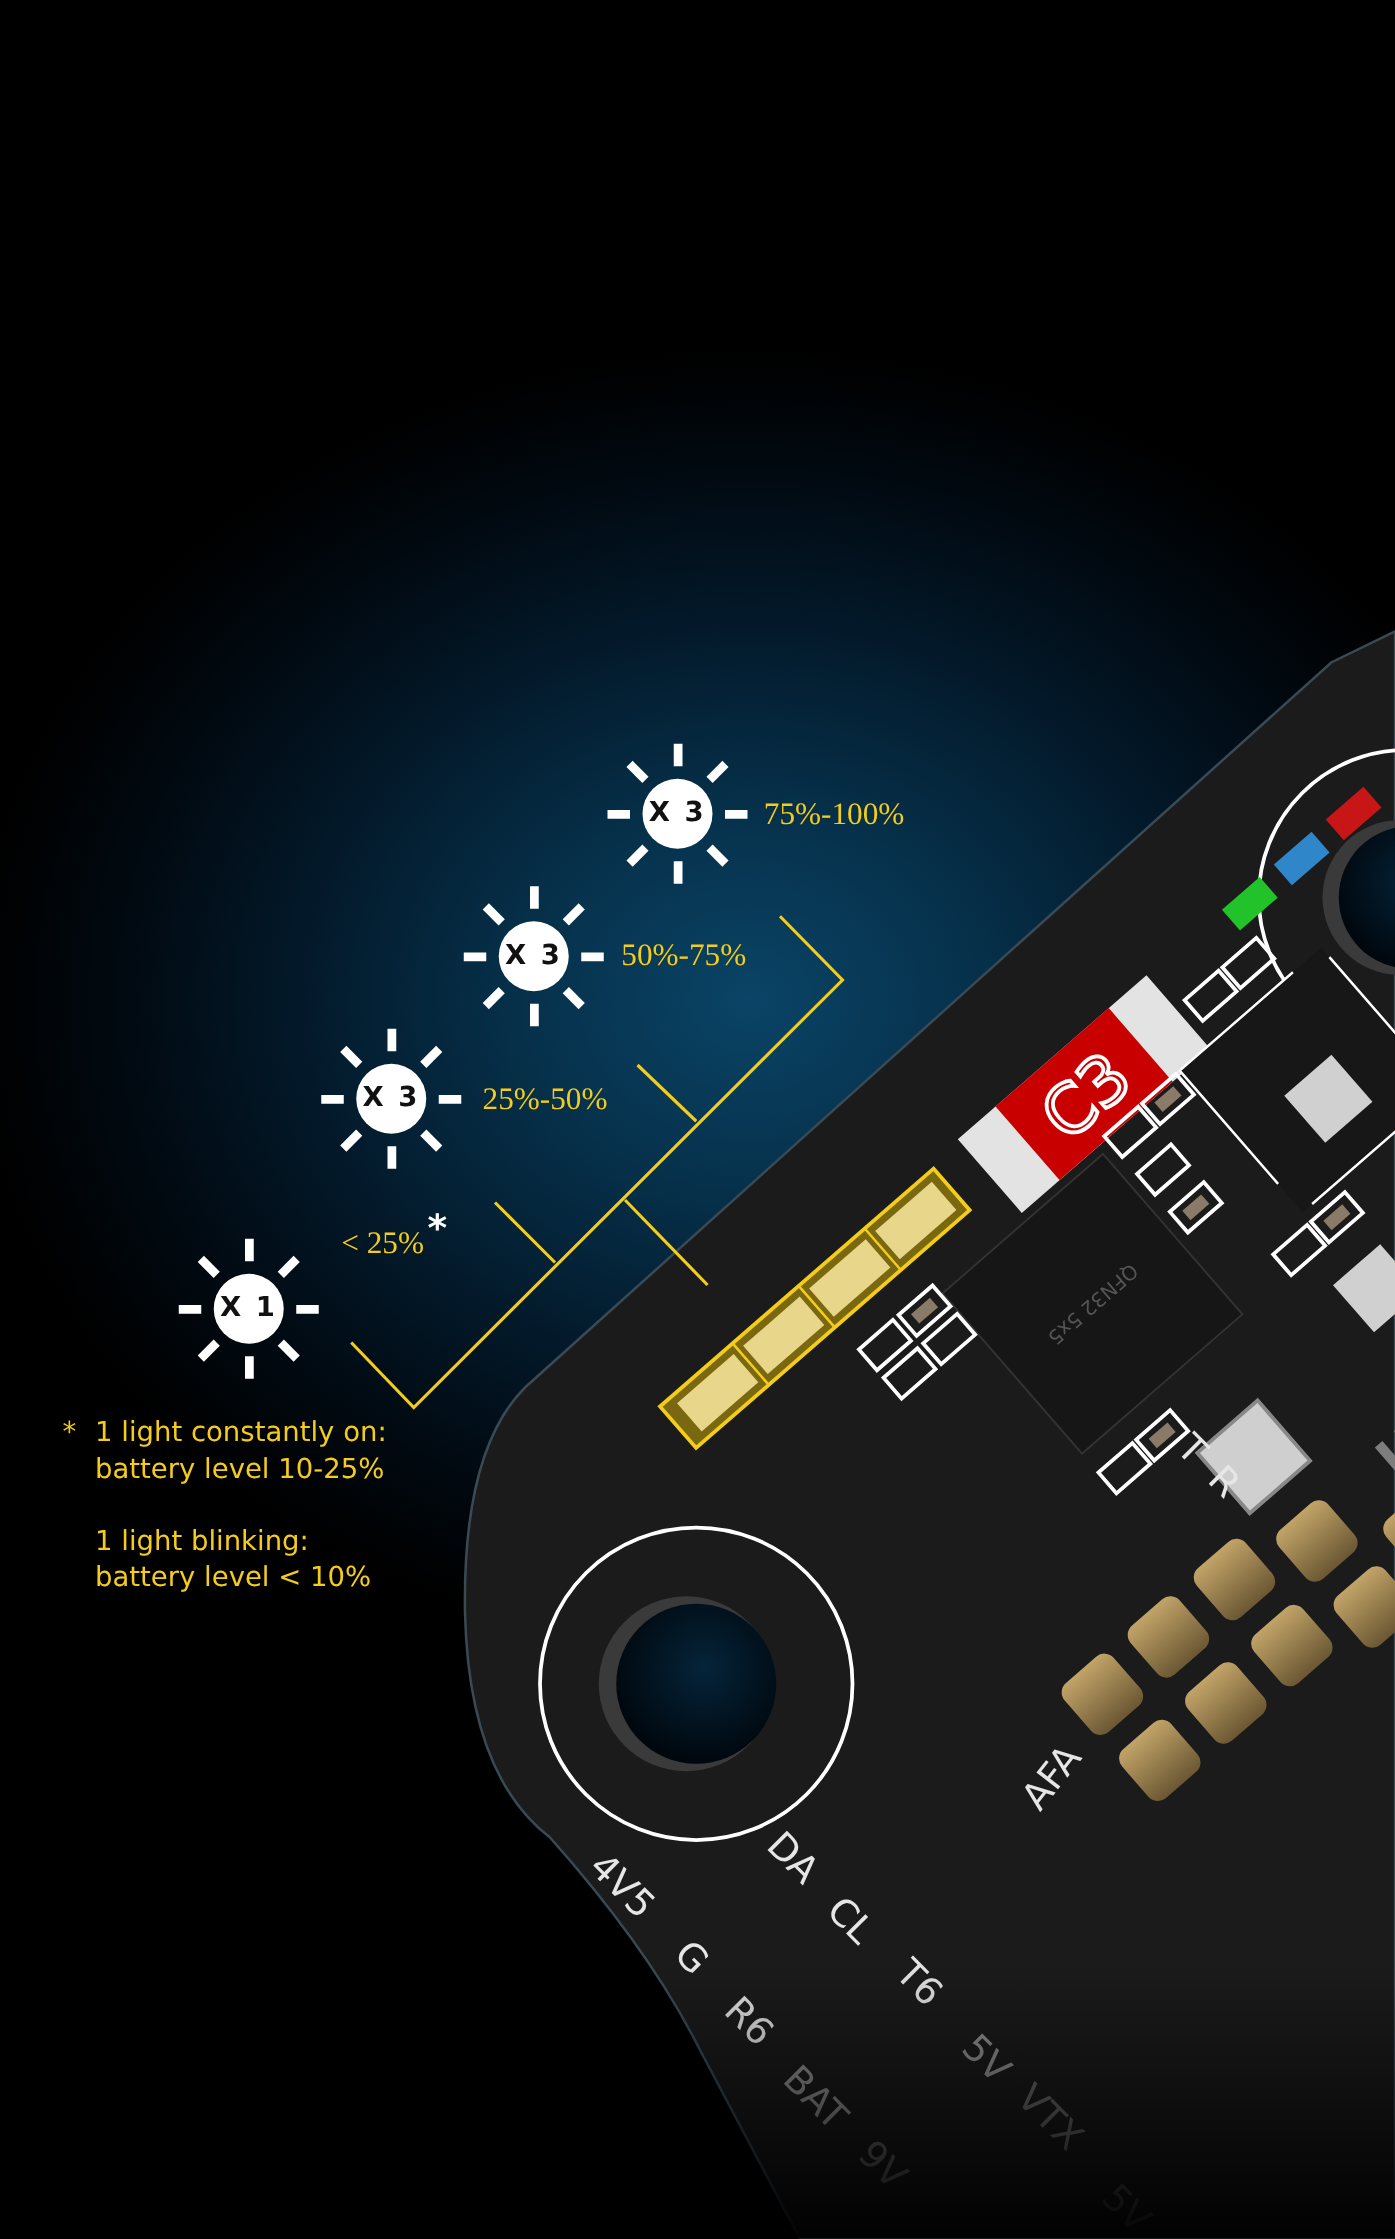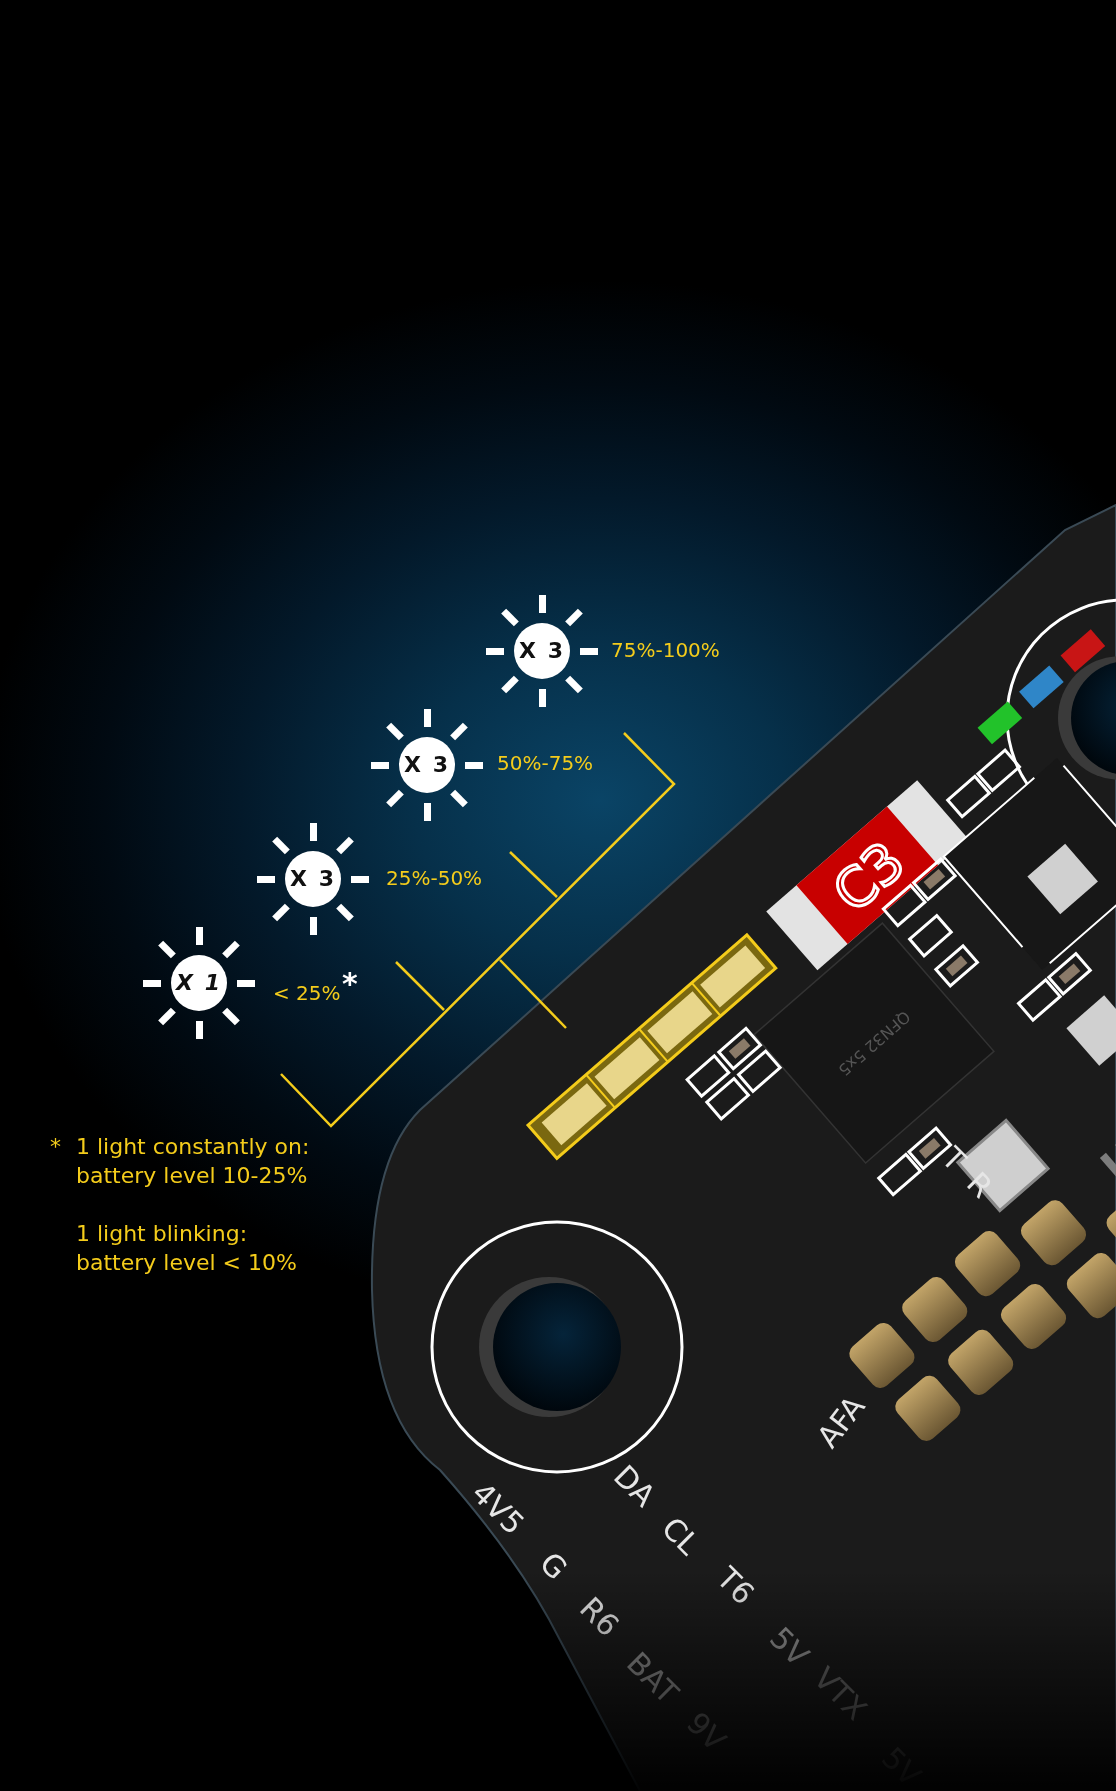--- a/index.html
+++ b/index.html
@@ -12,7 +12,7 @@
   .note{position:absolute;left:50px;top:1132px;color:#f4cc1b;font-size:22px;line-height:29px;}
   .note .star{position:absolute;left:0;top:0;}
   .note .ln{position:absolute;left:26px;white-space:nowrap;}
-  .lvl{position:absolute;color:#f4cc1b;font-size:20px;white-space:nowrap;}
+  .lvl{position:absolute;color:#f4cc1b;font-size:25px;white-space:nowrap;font-family:Liberation Serif, serif;}
   .sun{position:absolute;width:120px;height:120px;}
   .sun .disc{position:absolute;left:32px;top:32px;width:56px;height:56px;border-radius:50%;background:#fff;color:#111;
      font-family:"DejaVu Sans",sans-serif;font-weight:bold;font-size:22px;line-height:56px;text-align:center;letter-spacing:2px;}

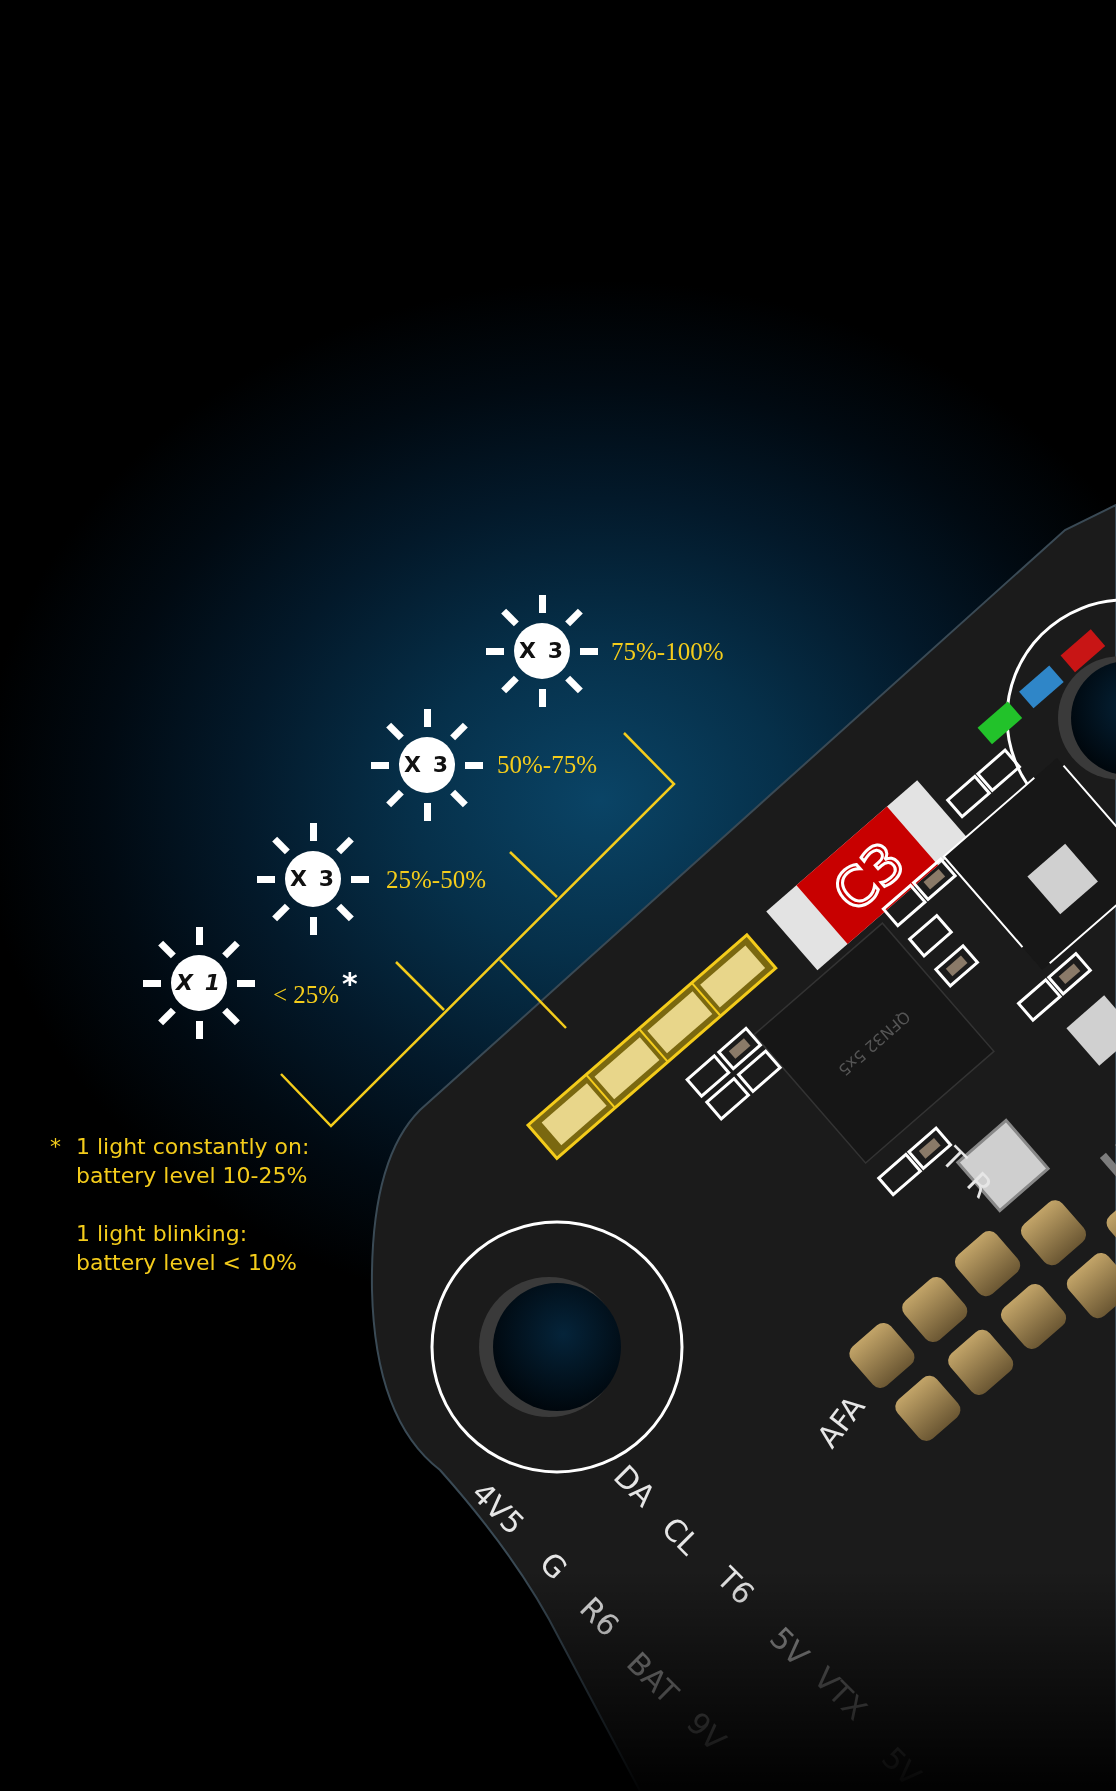--- a/index.html
+++ b/index.html
@@ -175,7 +175,7 @@
     </g>
   </svg>
 
-  <div class="sun" style="left:139px;top:923px;font-style:italic;">
+  <div class="sun" style="left:139px;top:987px;">
     <div class="ray" style="left:57px;top:4px;width:7px;height:18px;"></div>
     <div class="ray" style="left:57px;top:98px;width:7px;height:18px;"></div>
     <div class="ray" style="left:4px;top:57px;width:18px;height:7px;"></div>

